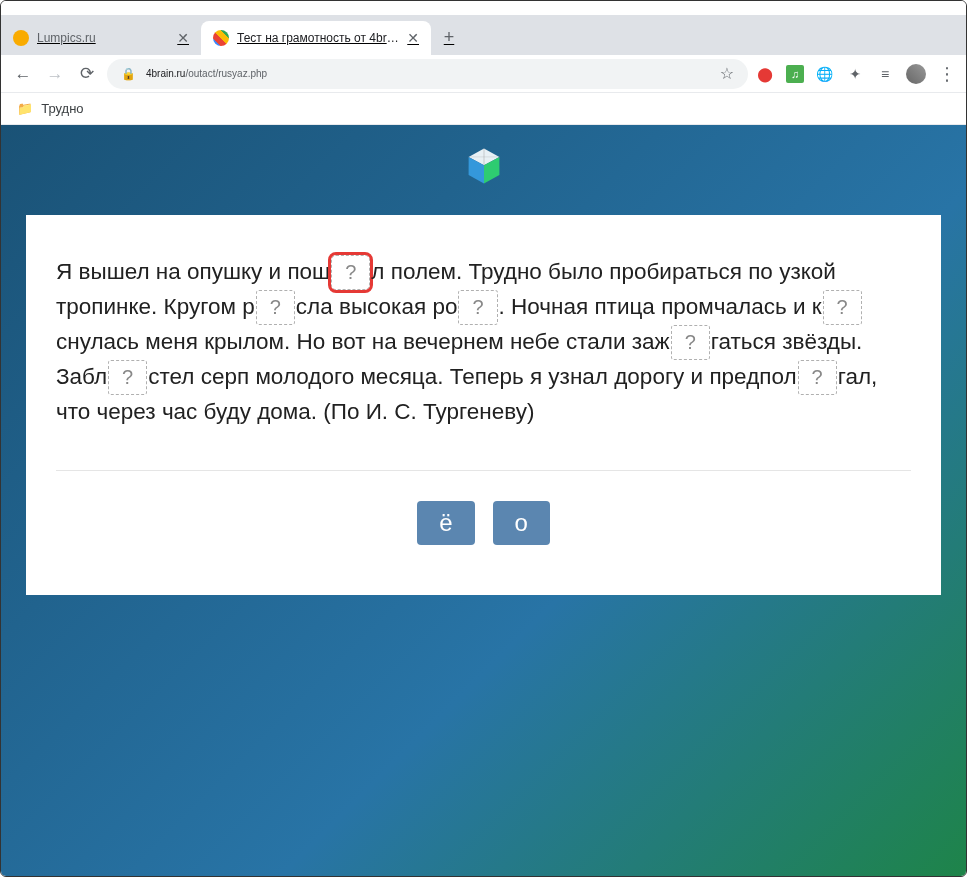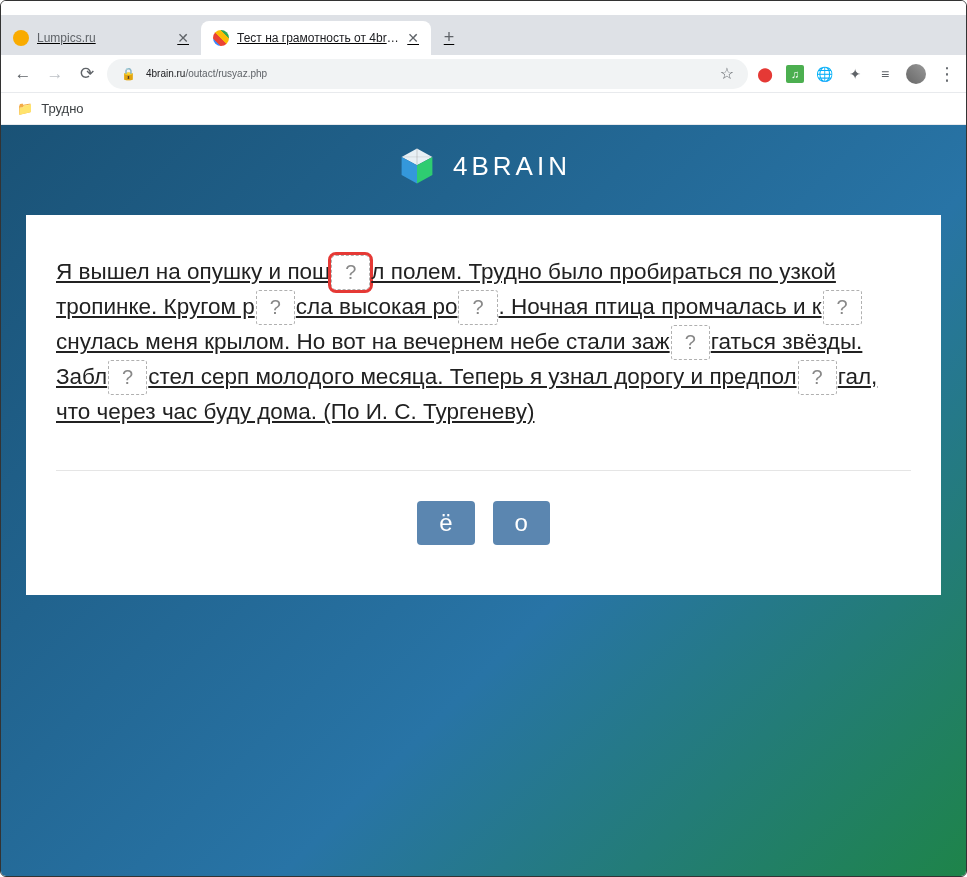--- a/index.html
+++ b/index.html
@@ -115,7 +115,6 @@
         <line x1="8" y1="17" x2="52" y2="17" stroke="#888" stroke-width="0.3"></line>
       </svg>
     </div>
-    <div class="logo-text">4BRAIN</div>
   </div>
 
   <div class="card">

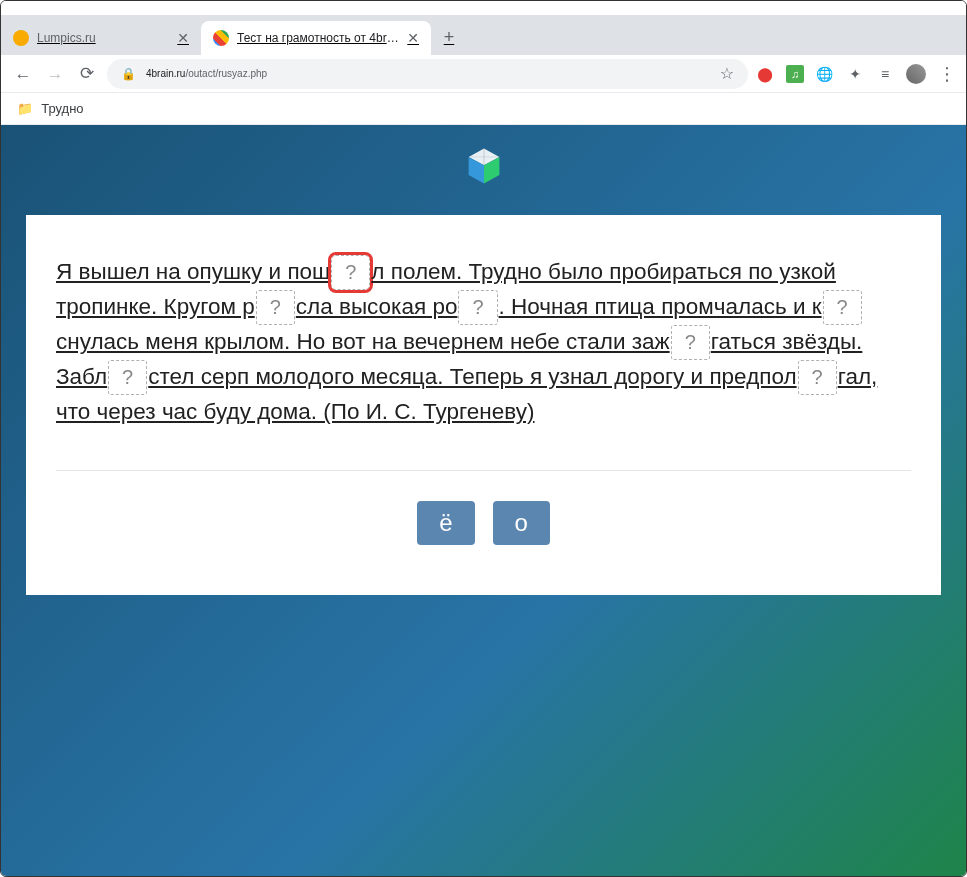--- a/index.html
+++ b/index.html
@@ -43,7 +43,7 @@
 .logo-text { color: #fff; font-size: 26px; letter-spacing: 4px; font-weight: 300; }
 
 .card { background: #fff; margin: 0 25px; padding: 40px 30px 50px; }
-.task-text { font-size: 22.5px; line-height: 1.55; color: #212121; text-decoration: underline; }
+.task-text { font-size: 22.5px; line-height: 1.55; color: #212121; }
 .blank { display: inline-block; border: 1.5px dashed #b0b0b0; border-radius: 3px; padding: 1px 13px; color: #888; font-size: 20px; vertical-align: baseline; margin: 0 1px; }
 .blank.highlighted { outline: 3px solid #e53935; outline-offset: 0; border-radius: 5px; }
 .divider { border: none; border-top: 1px solid #e5e5e5; margin: 40px 0 30px; }

